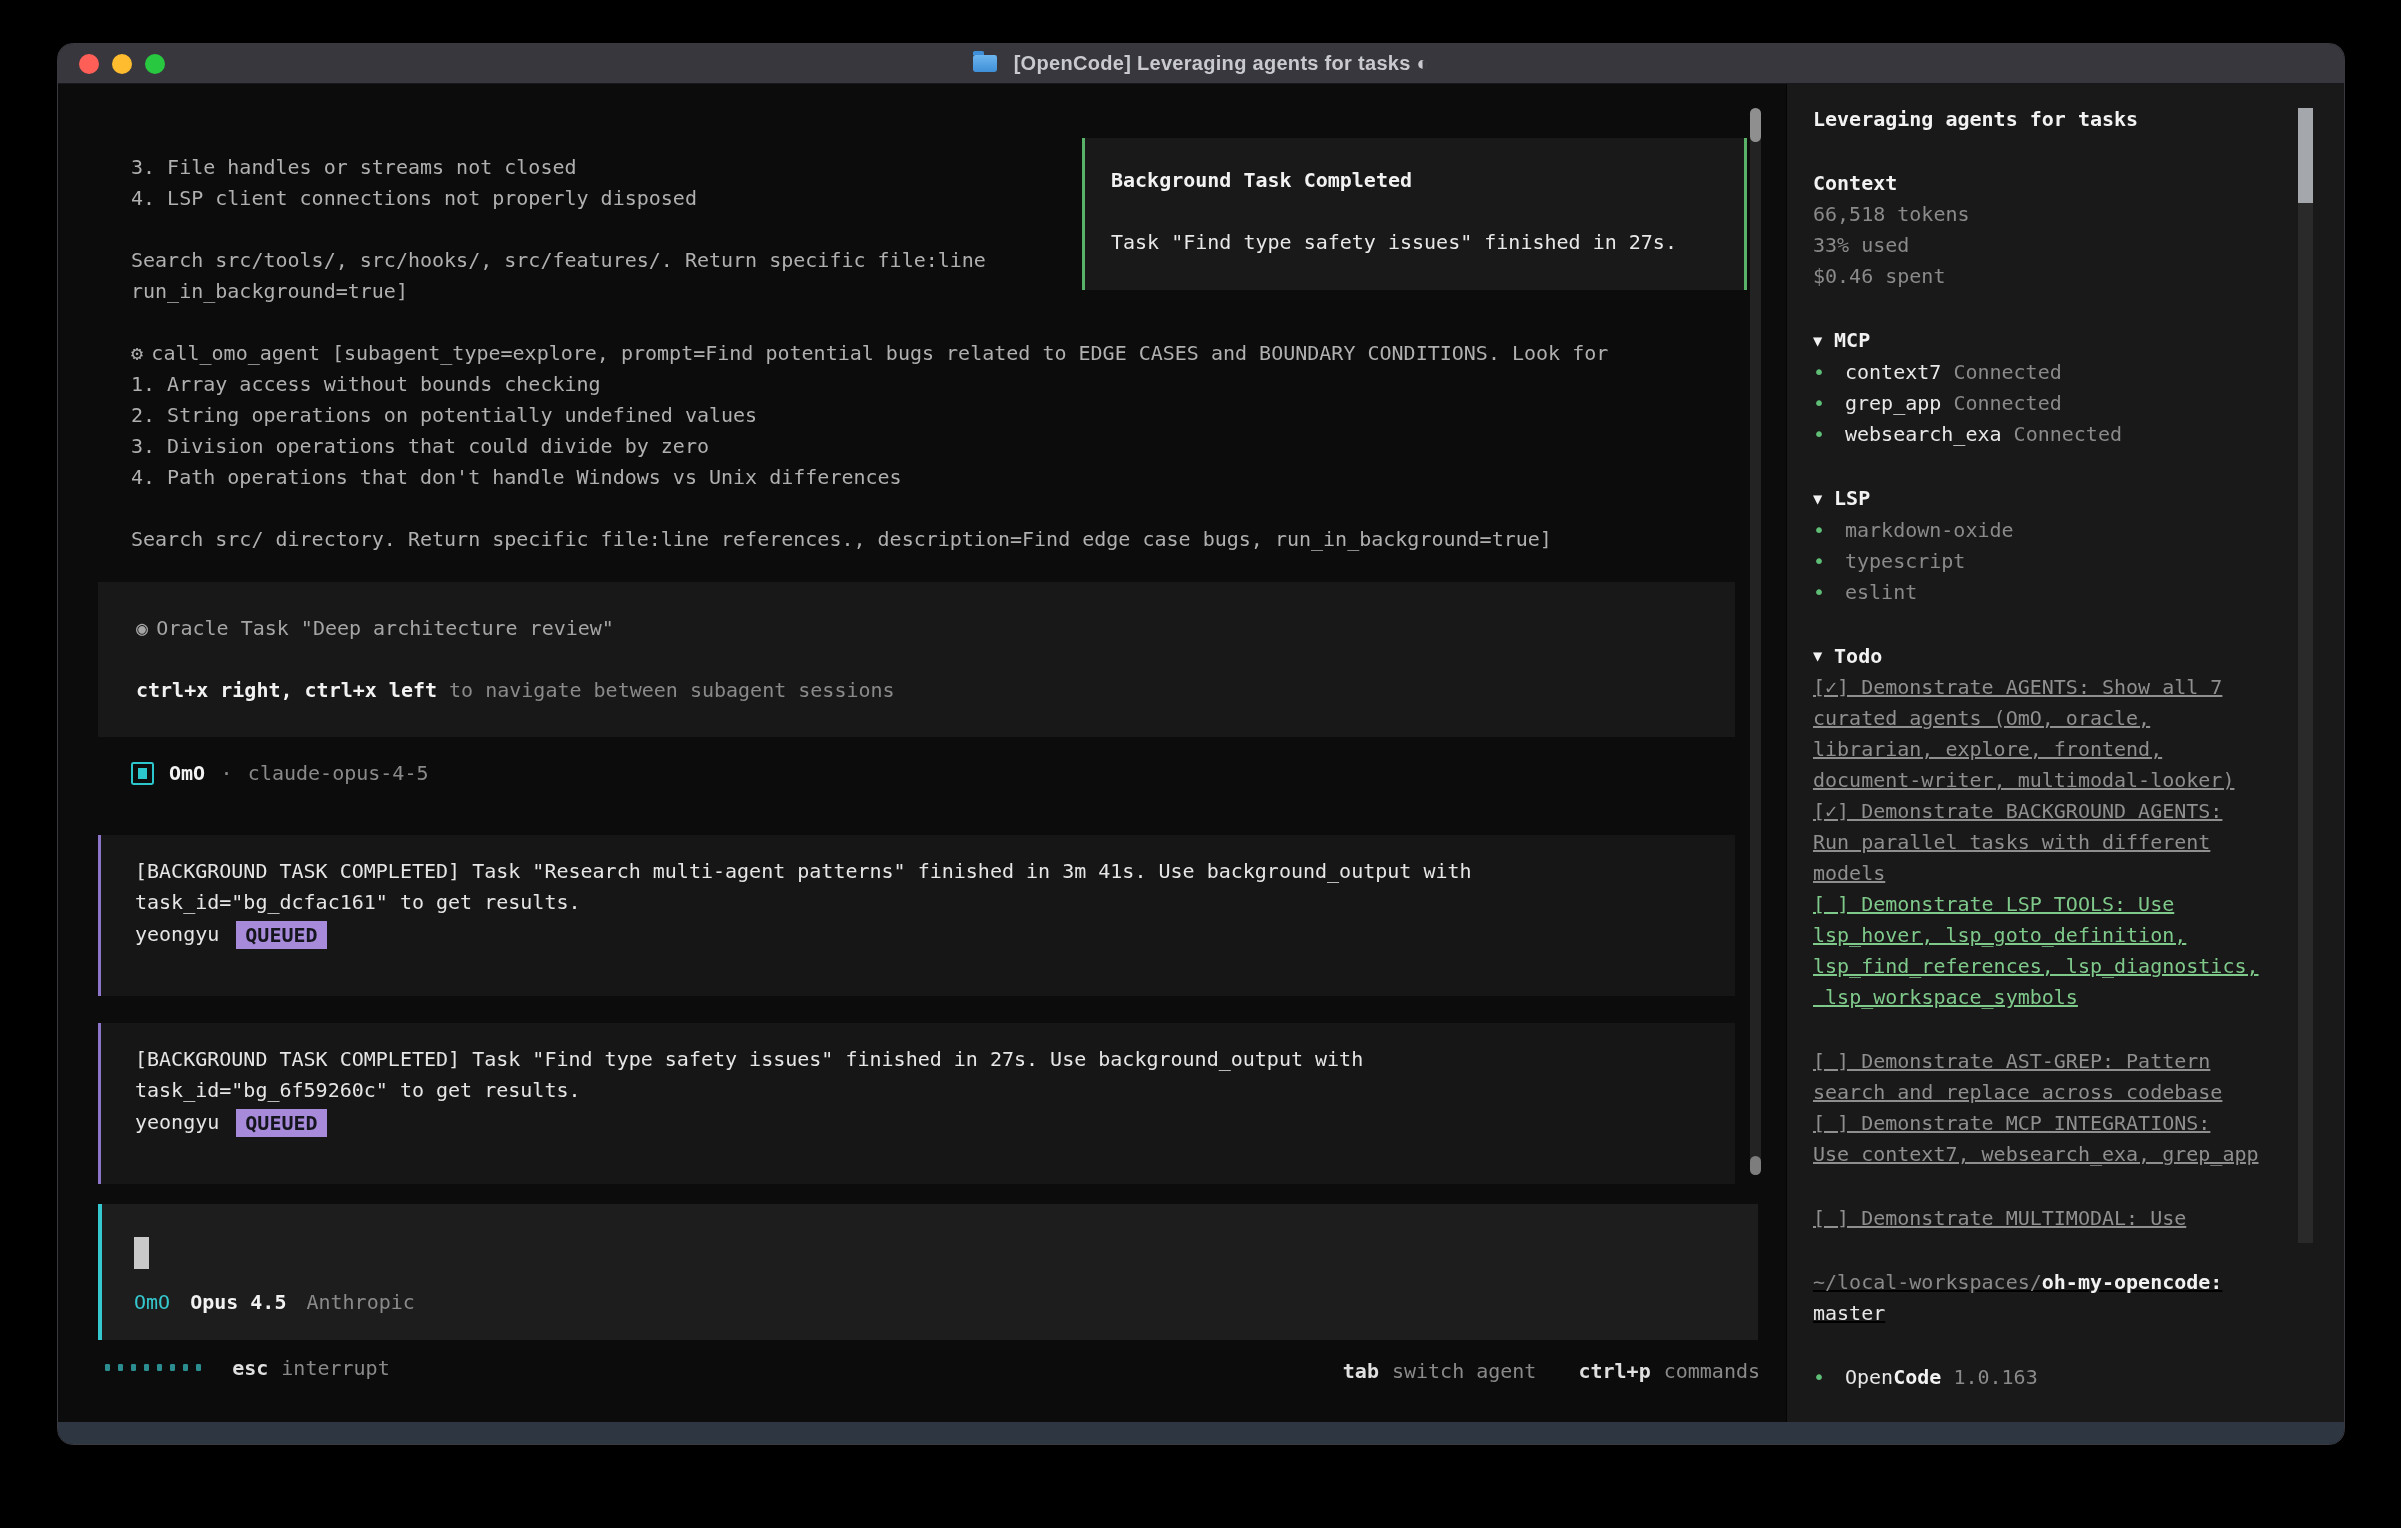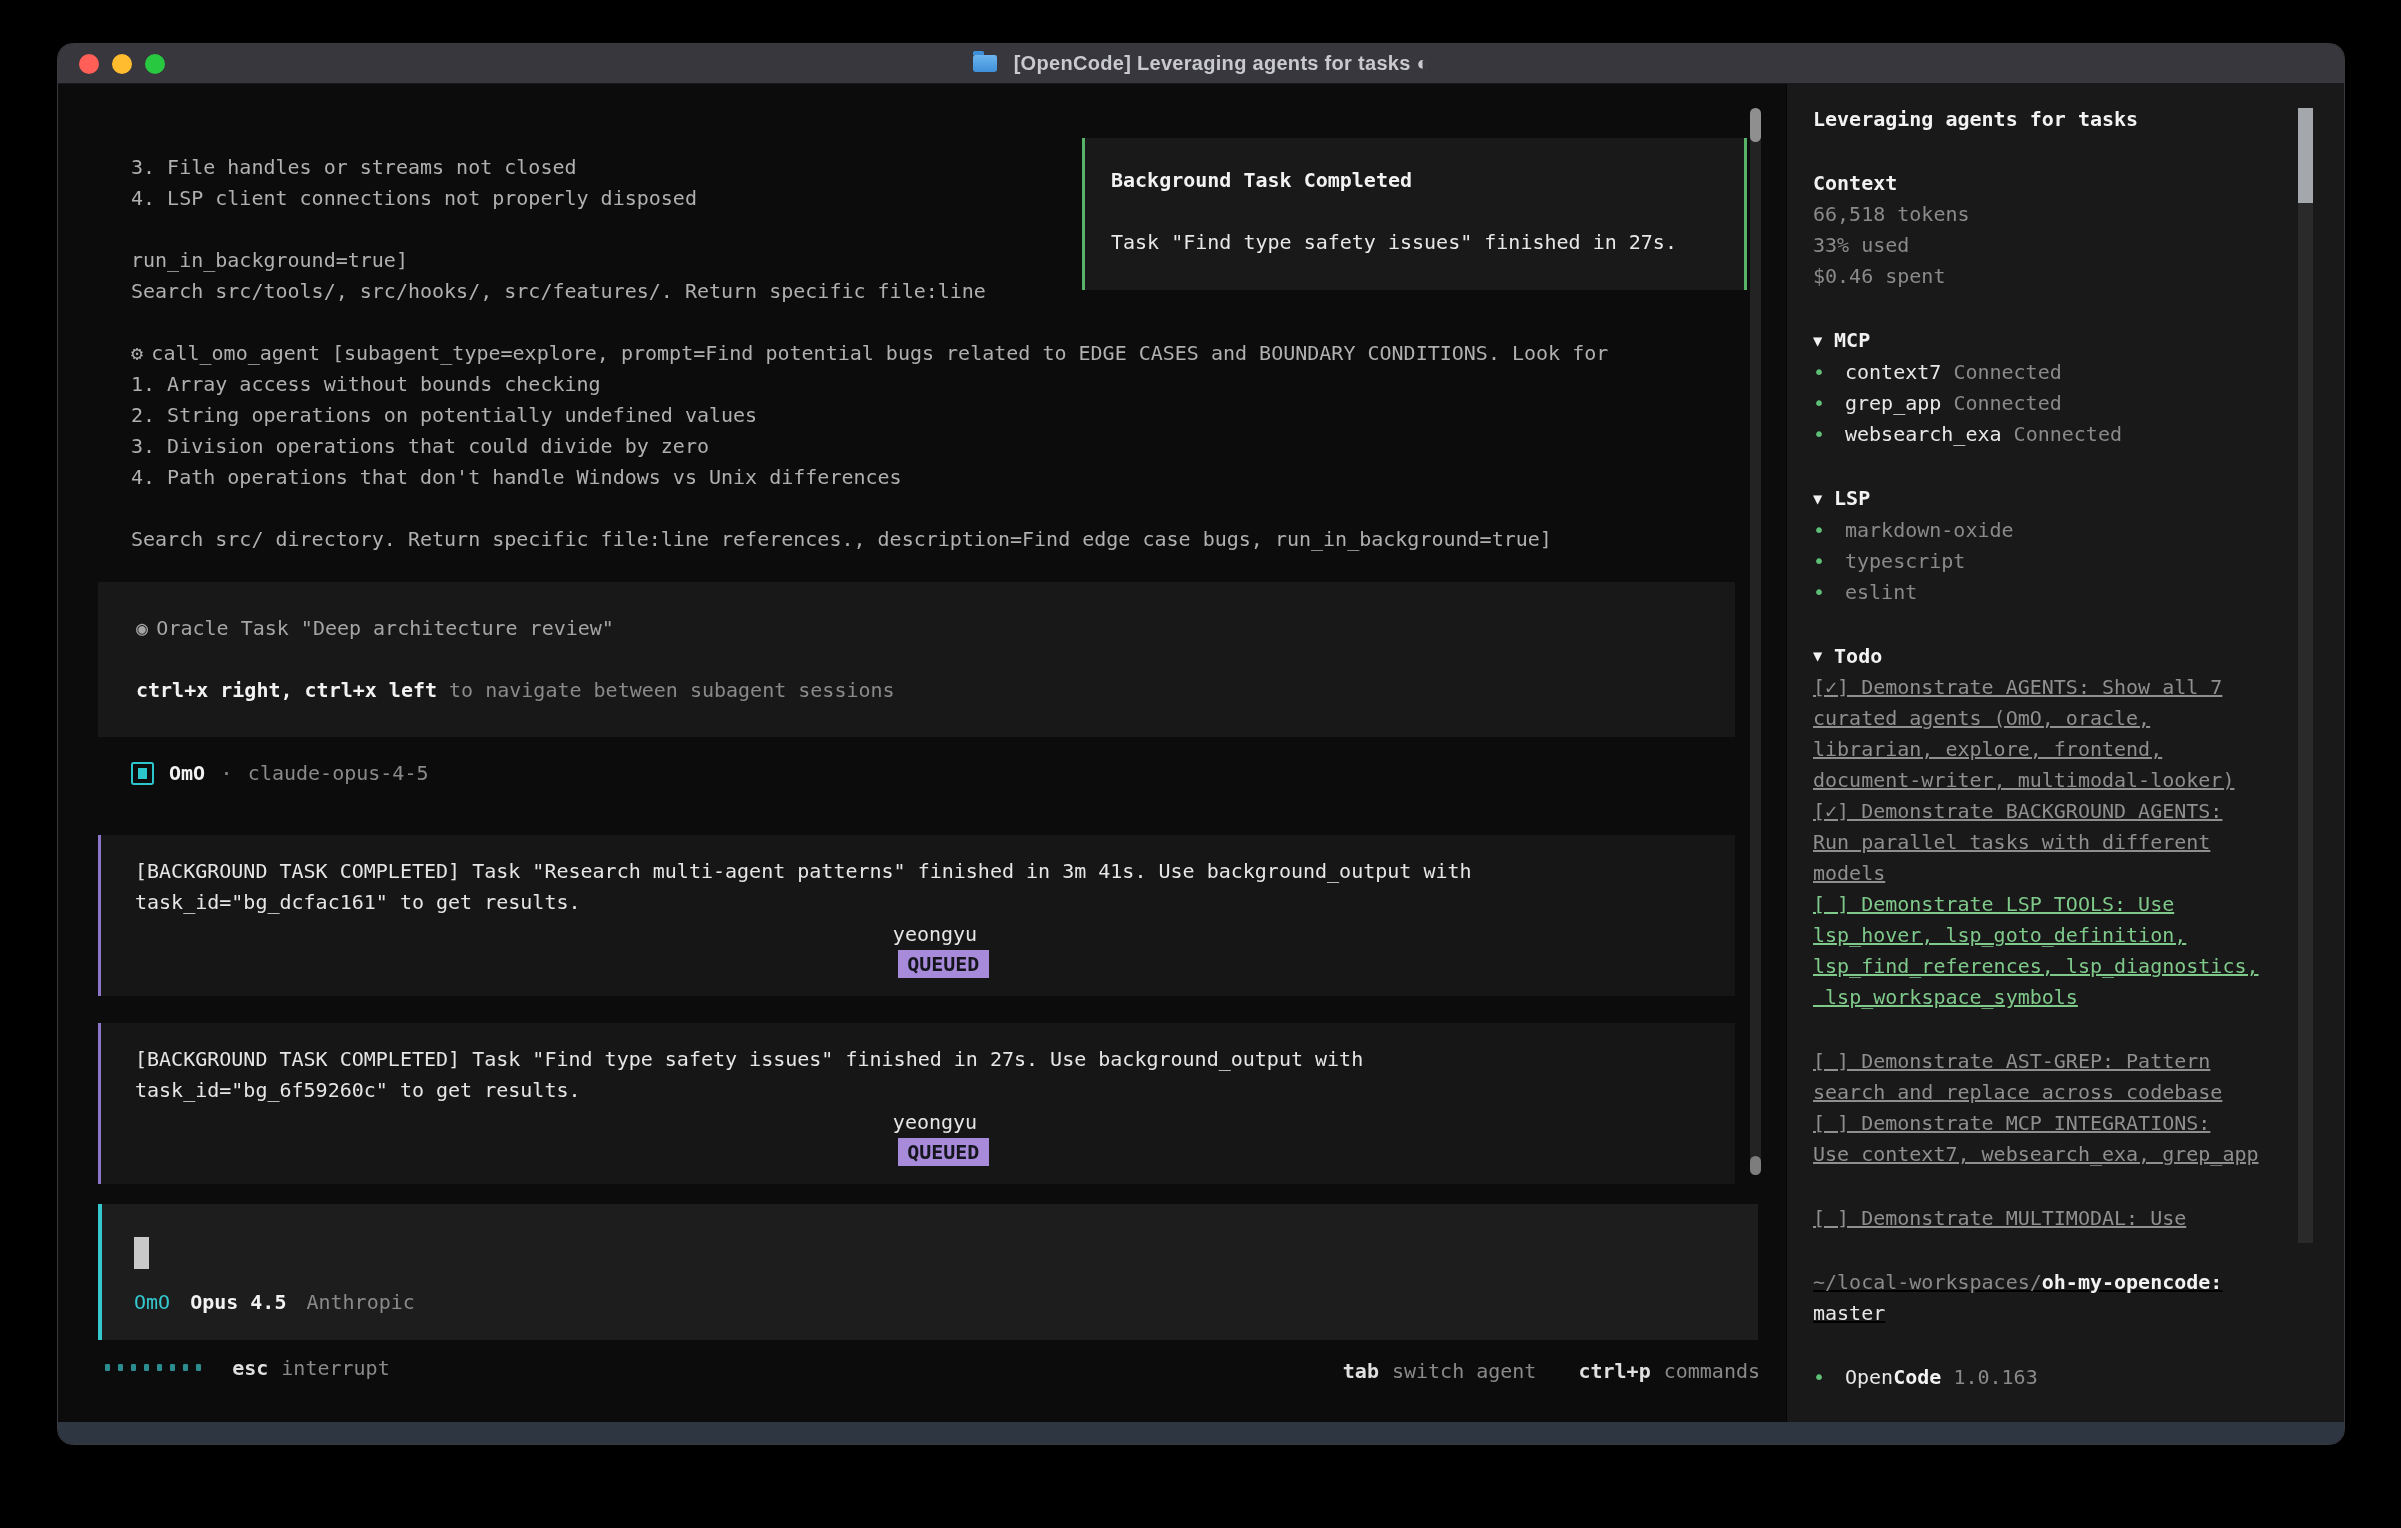--- a/index.html
+++ b/index.html
@@ -136,8 +136,8 @@
         <div class="line term-gray">3. File handles or streams not closed</div>
         <div class="line term-gray">4. LSP client connections not properly disposed</div>
         <div class="line term-gray"></div>
+        <div class="line term-gray">Search src/tools/, src/hooks/, src/features/. Return specific file:line</div>
         <div class="line term-gray">run_in_background=true]</div>
-        <div class="line term-gray">Search src/tools/, src/hooks/, src/features/. Return specific file:line</div>
         <div class="line term-gray"></div>
         <div class="line term-gray"><span class="gear">⚙</span><span>call_omo_agent [subagent_type=explore, prompt=Find potential bugs related to EDGE CASES and BOUNDARY CONDITIONS. Look for</span></div>
         <div class="line term-gray">1. Array access without bounds checking</div>

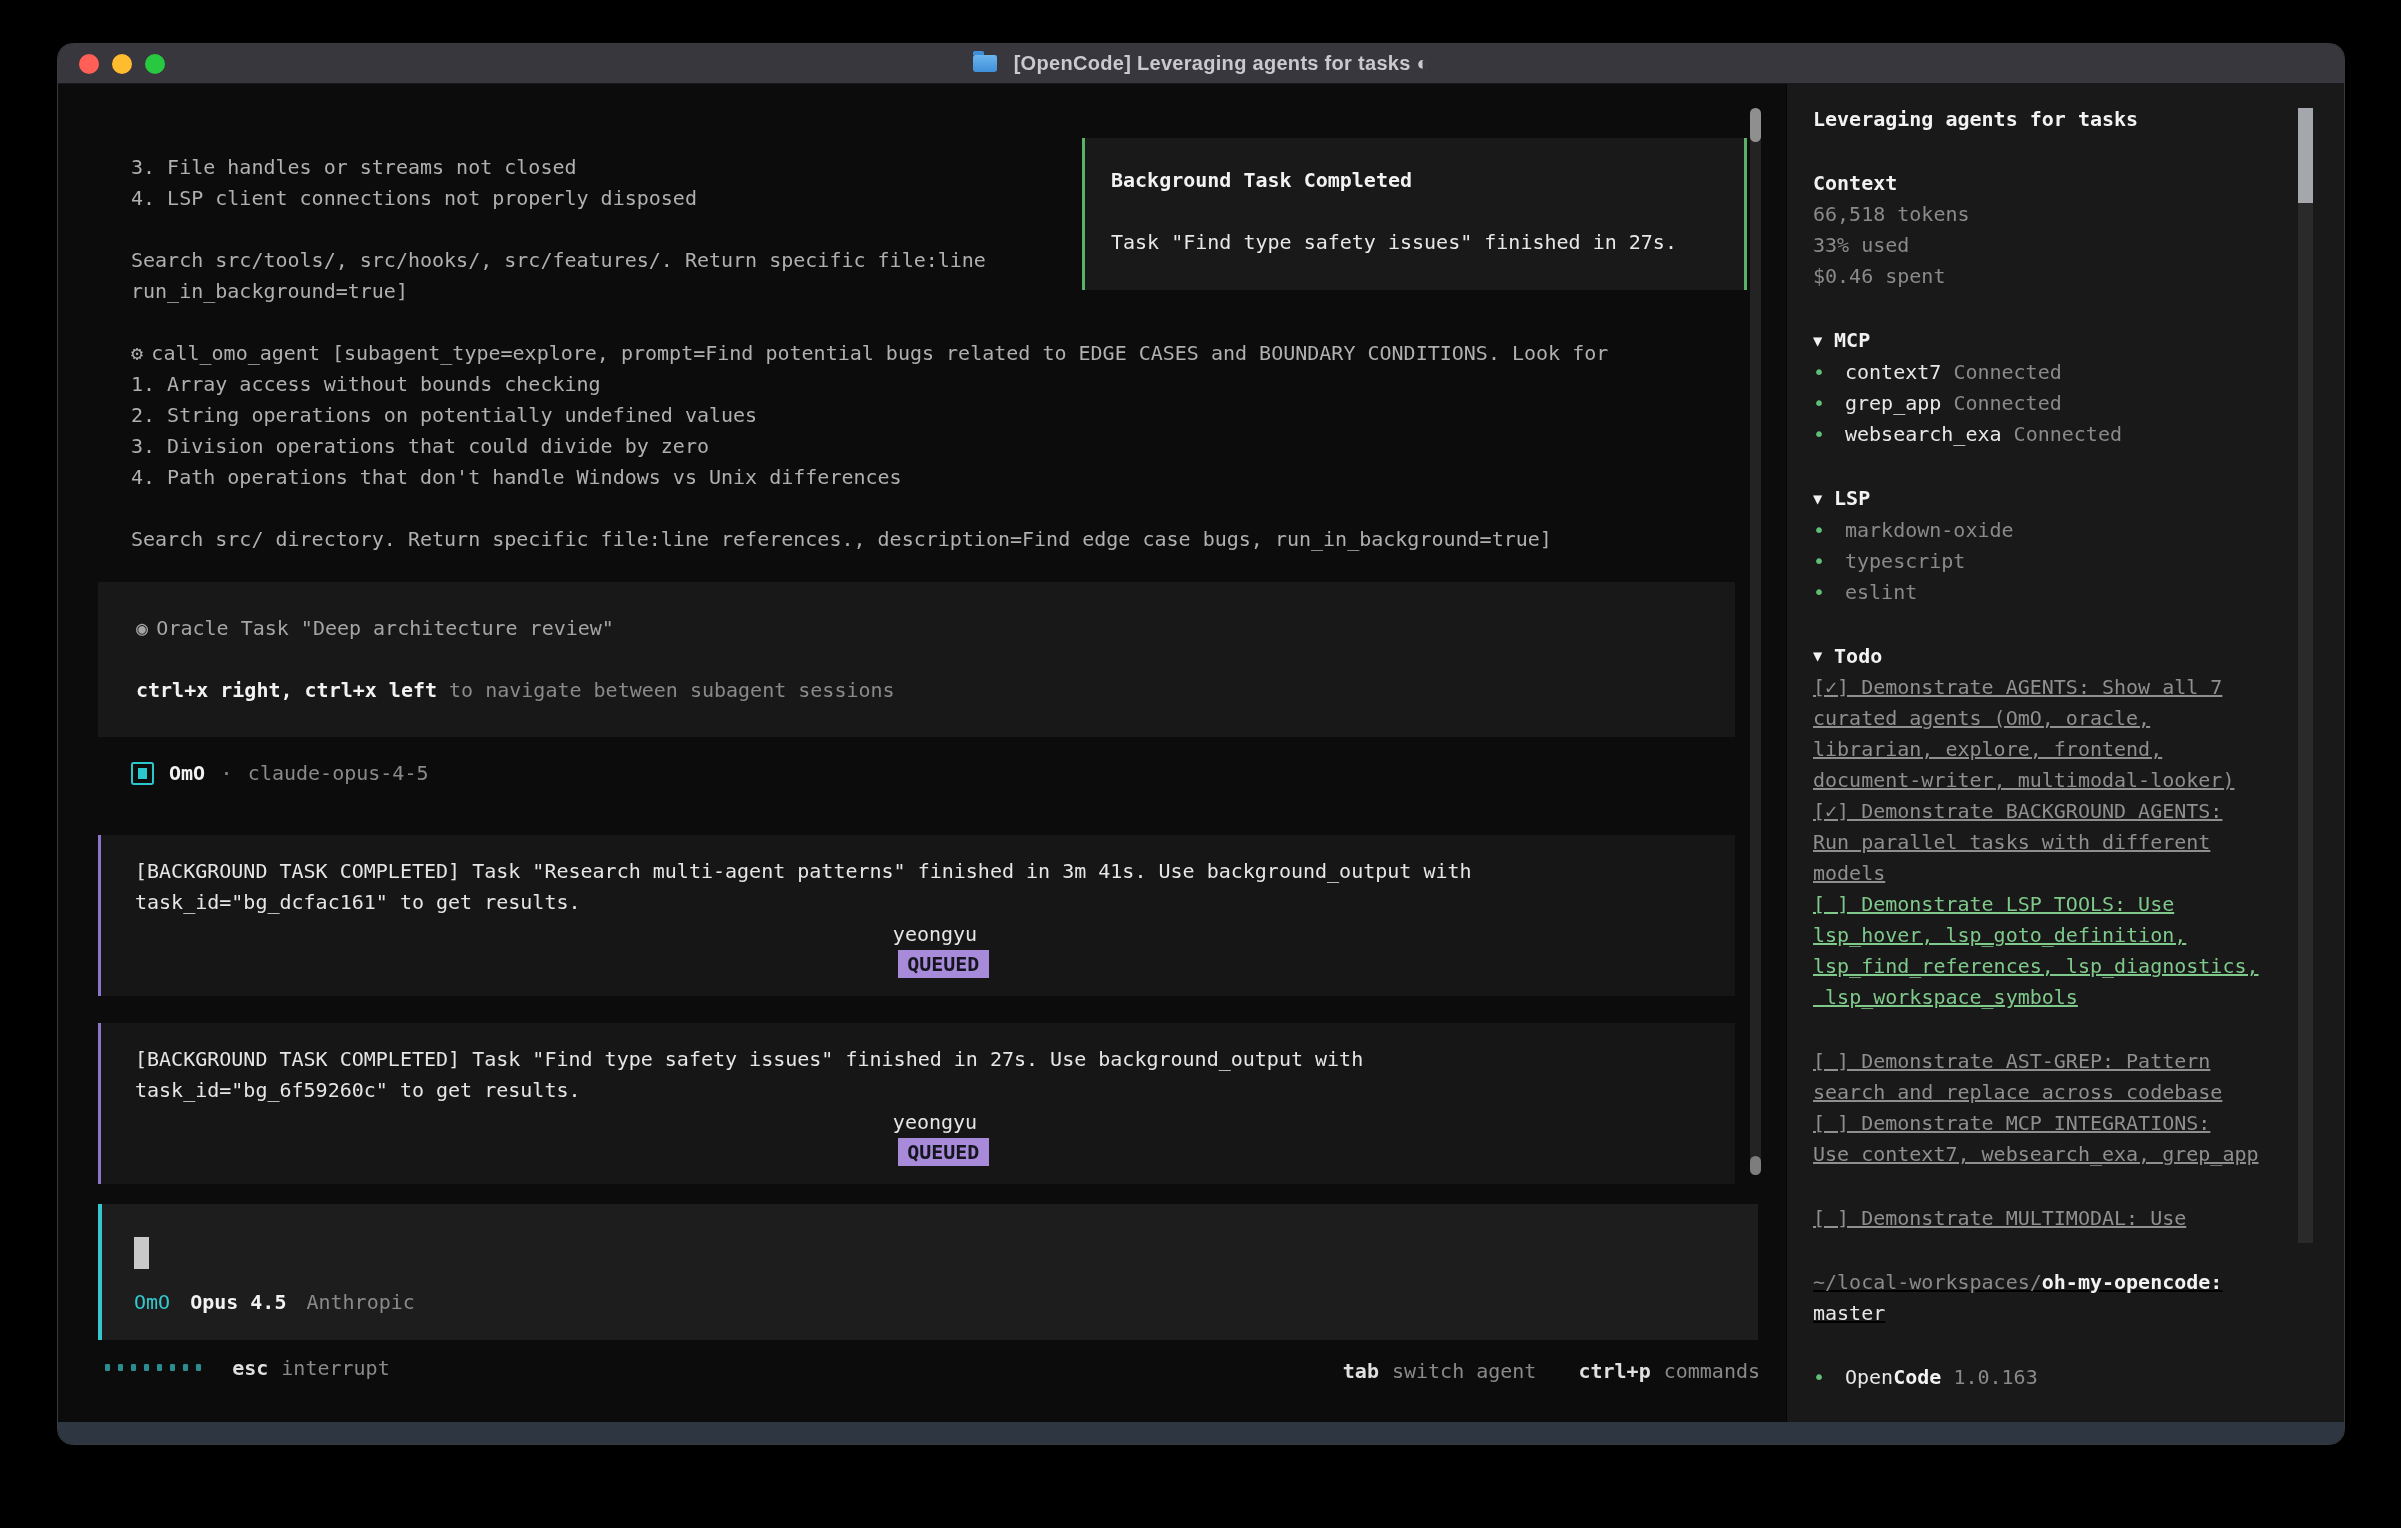--- a/index.html
+++ b/index.html
@@ -66,7 +66,7 @@
     background:#161616; border-left:3.5px solid #8d75c9; padding:21px 0 0 34px;
   }
   .task-box .line { color:#e6e6e6; }
-  .meta-row { display:flex; align-items:center; margin-top:1.2px;flex-direction:column; }
+  .meta-row { display:flex; align-items:center; margin-top:1.2px; }
   .badge {
     display:inline-block; margin-left:16.5px; padding:0 9.5px; line-height:28px; height:28px;
     background:#a78bda; color:#15151d; font-weight:bold; font-size:20px;

